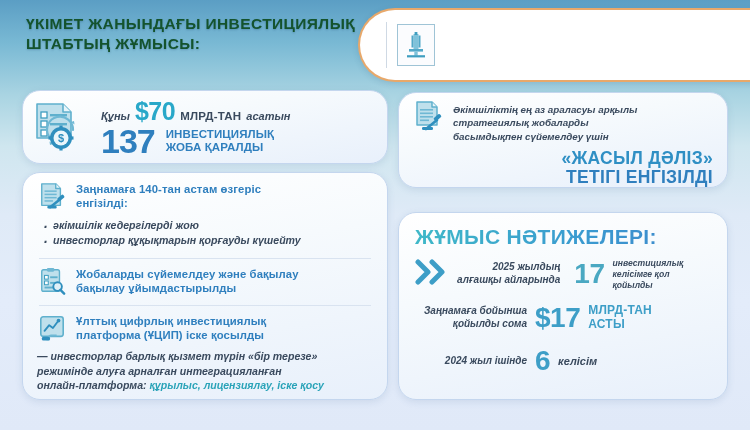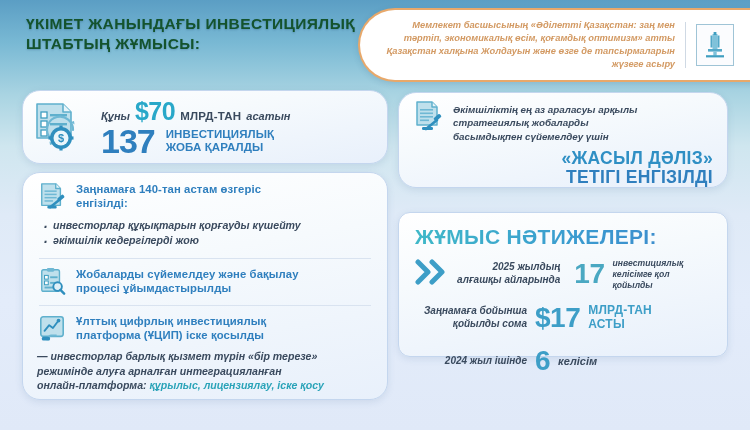--- a/index.html
+++ b/index.html
@@ -120,7 +120,6 @@
   <div class="page-title">ҮКІМЕТ ЖАНЫНДАҒЫ ИНВЕСТИЦИЯЛЫҚ ШТАБТЫҢ ЖҰМЫСЫ:</div>
 
   <div class="quote-pill">
-    <div class="quote-text">Мемлекет басшысының «Әділетті Қазақстан: заң мен тәртіп, экономикалық өсім, қоғамдық оптимизм» атты Қазақстан халқына Жолдауын және өзге де тапсырмаларын жүзеге асыру</div>
     <div class="quote-divider"></div>
     <div class="emblem">
       <svg width="22" height="26" viewBox="0 0 22 26">

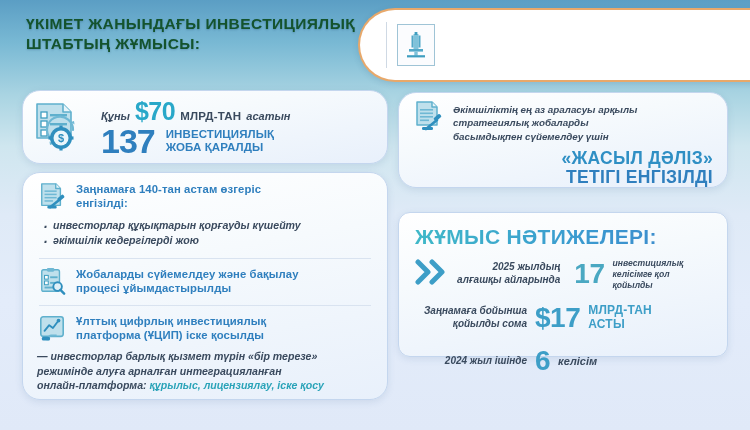--- a/index.html
+++ b/index.html
@@ -202,8 +202,8 @@
         </span>
       </div>
       <ul class="bullets">
+        <li>әкімшілік кедергілерді жою</li>
         <li>инвесторлар құқықтарын қорғауды күшейту</li>
-        <li>әкімшілік кедергілерді жою</li>
       </ul>
     </div>
 

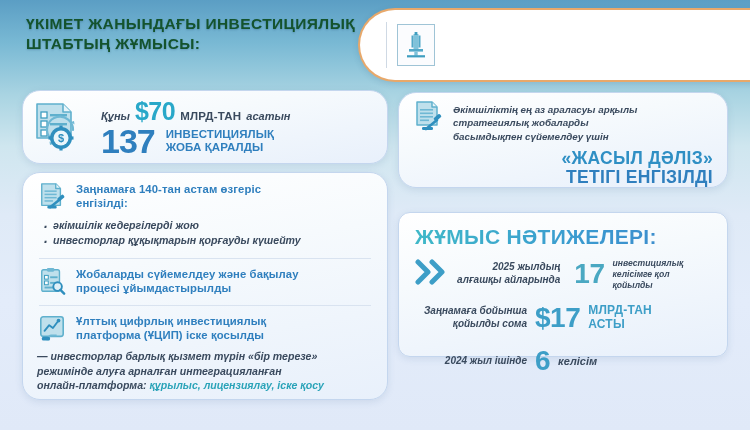--- a/index.html
+++ b/index.html
@@ -96,7 +96,7 @@
   .corr-big .l1{color:#2f8fc4;}
 
   
-  #card-results{left:398px;top:212px;width:330px;height:145px;padding:12px 16px;border-radius:12px;}
+  #card-results{left:398px;top:212px;width:330px;height:188px;padding:12px 16px;}
   .res-title{
     font-weight:bold;font-size:21px;letter-spacing:.3px;text-transform:uppercase;
     background:linear-gradient(90deg,#3fb8c8 0%,#3a9bd0 55%,#3f86cc 100%);

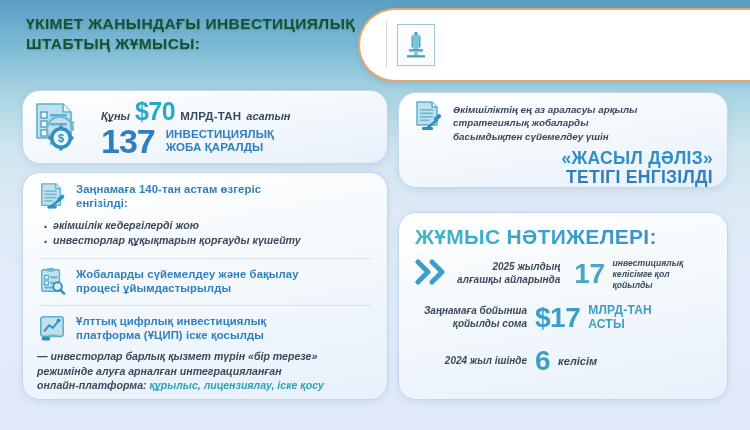--- a/index.html
+++ b/index.html
@@ -230,7 +230,7 @@
         </span>
         <span class="txt">
           <span>Жобаларды сүйемелдеу және бақылау</span><br>
-          <span>процесі ұйымдастырылды</span>
+          <span>бақылау ұйымдастырылды</span>
         </span>
       </div>
     </div>

